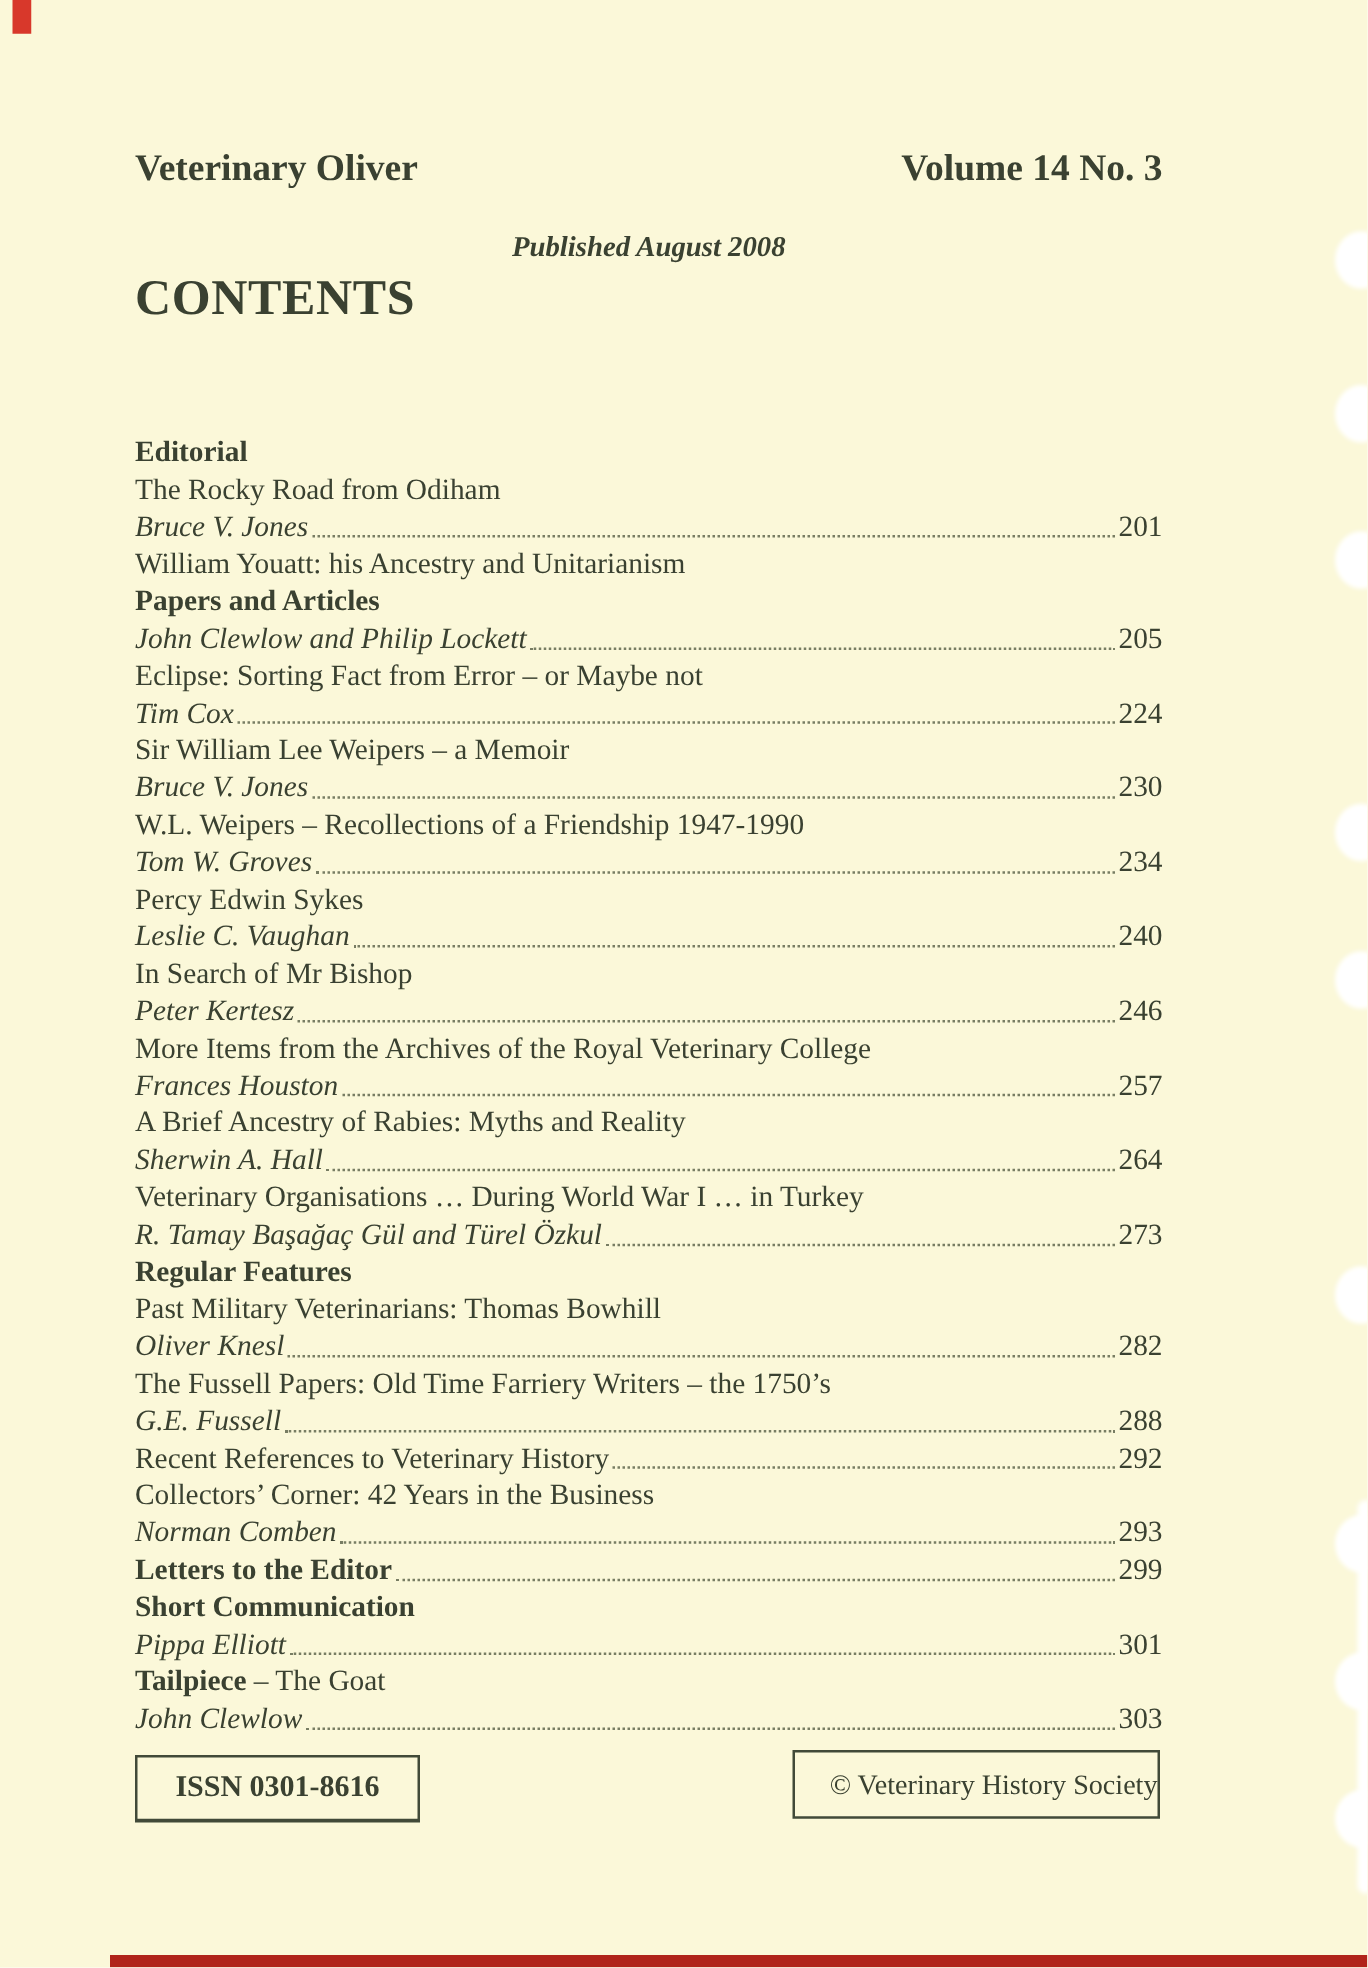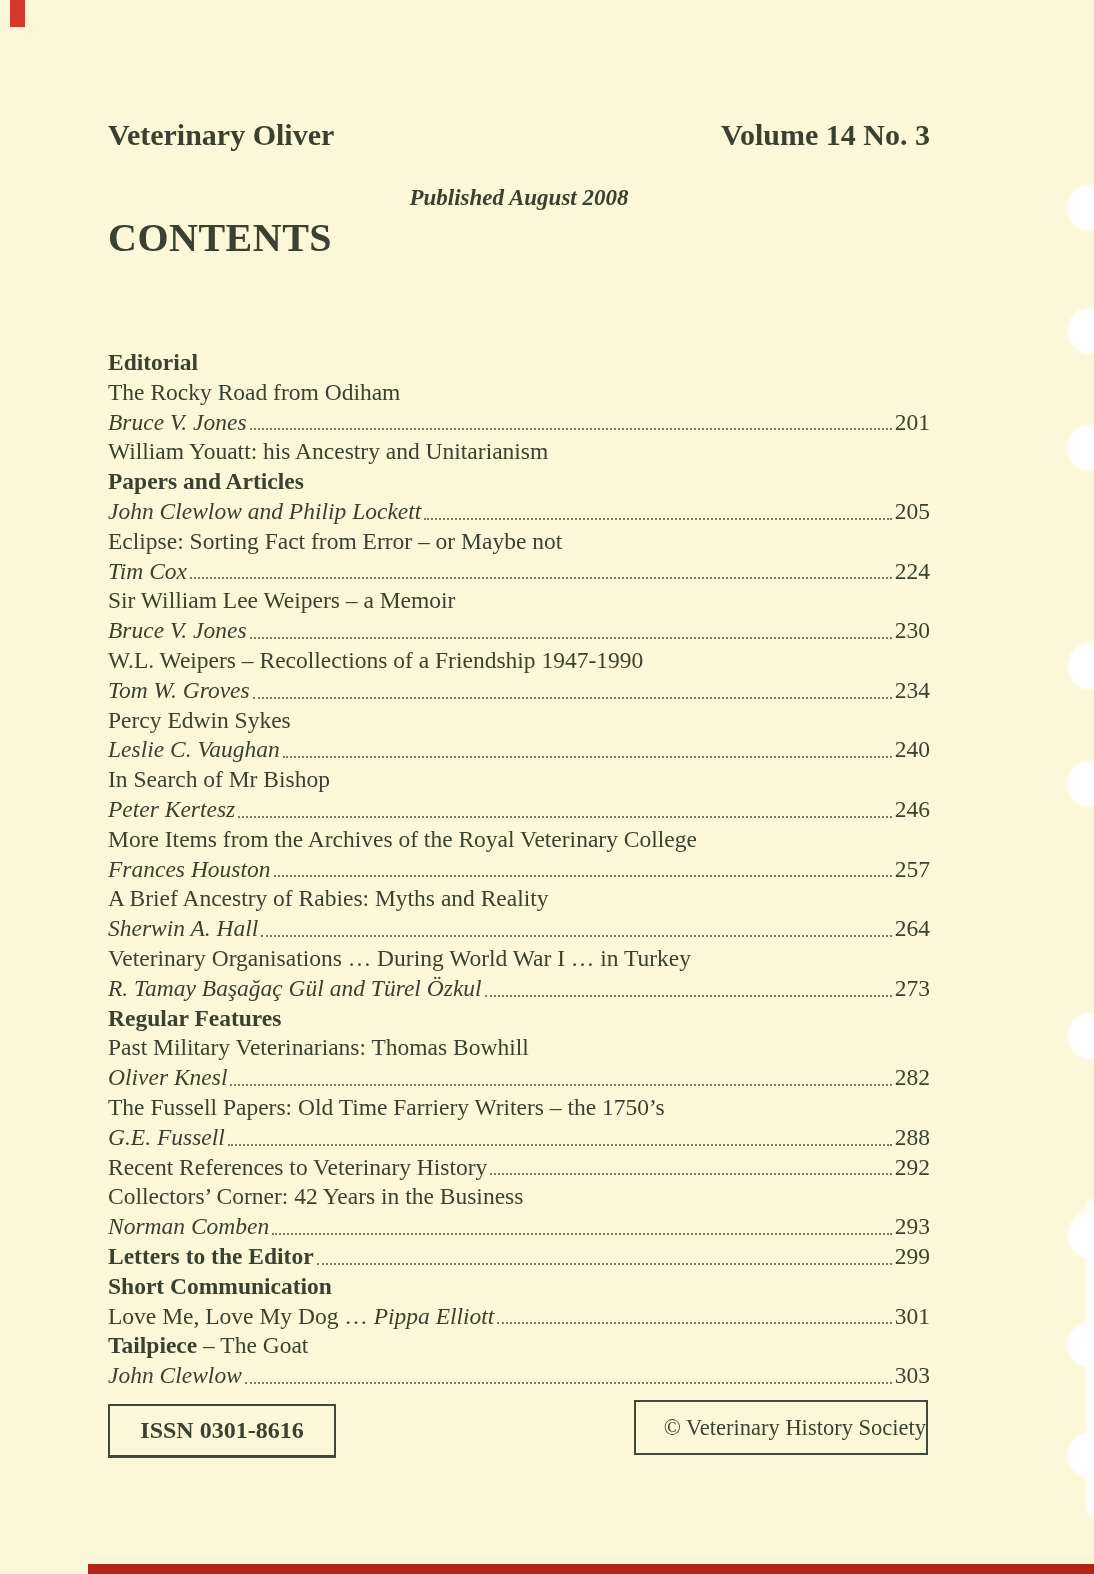--- a/index.html
+++ b/index.html
@@ -118,7 +118,7 @@
       <div class="toc-row"><span class="seg italic">Norman Comben</span><span class="leader"></span><span class="pagenum">293</span></div>
       <div class="toc-row"><span class="seg bold">Letters to the Editor</span><span class="leader"></span><span class="pagenum">299</span></div>
       <div class="toc-row"><span class="seg bold">Short Communication</span></div>
-      <div class="toc-row"><span class="seg roman">Love Me, Love My Dog … </span><span class="seg italic">Pippa Elliott</span><span class="leader"></span><span class="pagenum">301</span></div>
+      <div class="toc-row"><span class="seg italic">Pippa Elliott</span><span class="leader"></span><span class="pagenum">301</span></div>
       <div class="toc-row"><span class="seg bold">Tailpiece</span><span class="seg roman"> – The Goat</span></div>
       <div class="toc-row"><span class="seg italic">John Clewlow</span><span class="leader"></span><span class="pagenum">303</span></div>
     </div>

